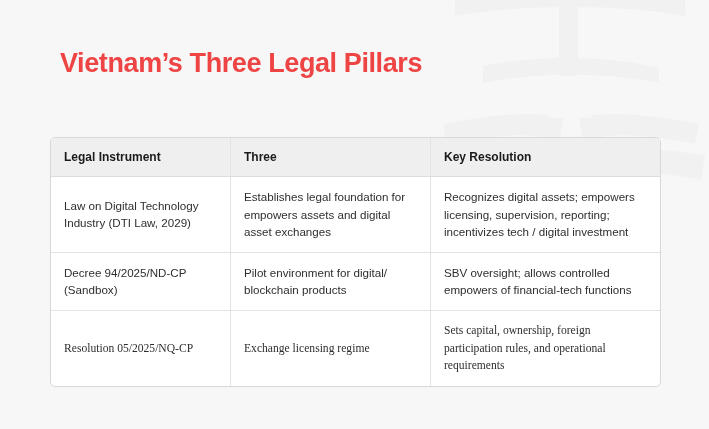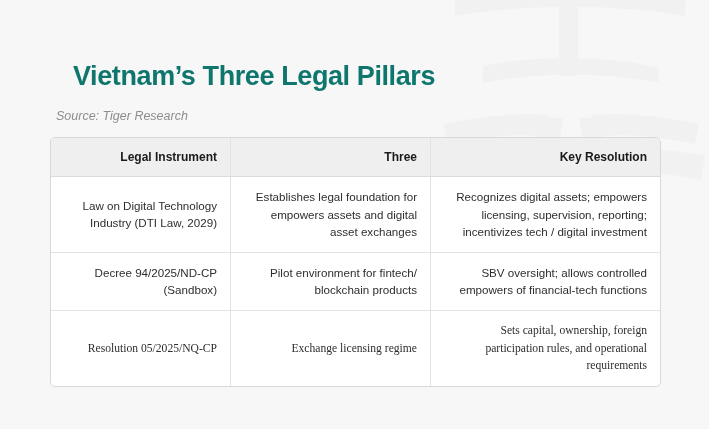--- a/index.html
+++ b/index.html
@@ -50,9 +50,9 @@
     font-size: 27px;
     font-weight: 700;
     letter-spacing: -0.4px;
-    color: #0f766e;
+    color: #ef4444;
     line-height: 1.15;
-    margin: 17px;
+    margin: 4px;
     white-space: nowrap;
   }
   #doc-source {

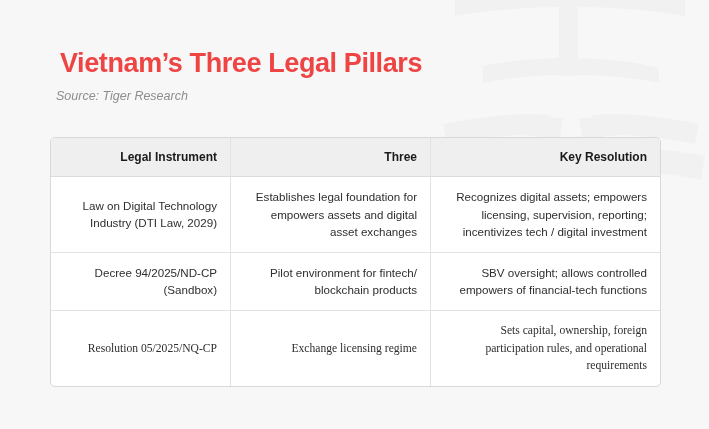--- a/index.html
+++ b/index.html
@@ -141,7 +141,6 @@
 
   <div id="header">
     <h1 id="doc-title">Vietnam’s Three Legal Pillars</h1>
-    <p id="doc-source">Source: Tiger Research</p>
   </div>
 
   <div id="table-wrap">

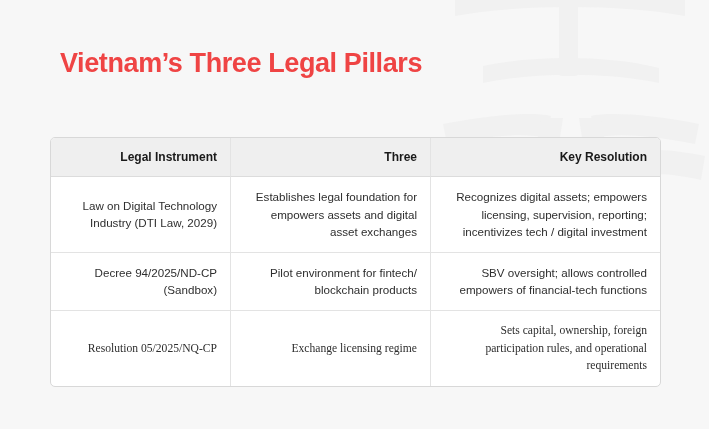--- a/index.html
+++ b/index.html
@@ -84,7 +84,7 @@
   }
   table.legal-table th,
   table.legal-table td {
-    text-align: right;
+    text-align: left;
     vertical-align: middle;
     padding: 11px 13px;
     border-right: 1px solid #e3e3e3;

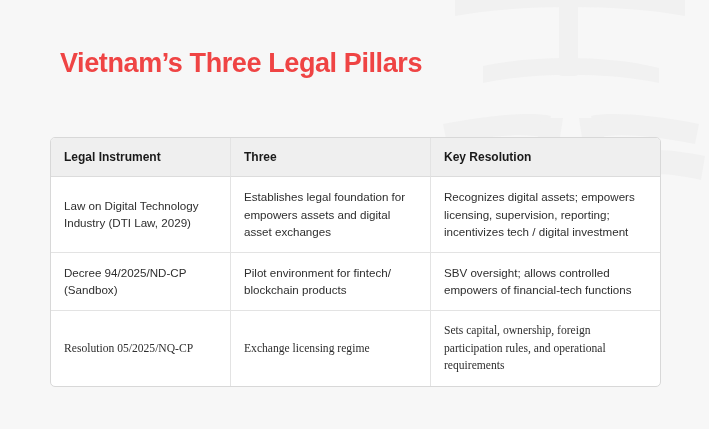--- a/index.html
+++ b/index.html
@@ -165,7 +165,7 @@
         </tr>
         <tr>
           <td>Decree 94/2025/ND-CP (Sandbox)</td>
-          <td>Pilot environment for fintech/ blockchain products</td>
+          <td>Pilot environment for digital/ blockchain products</td>
           <td>SBV oversight; allows controlled empowers of financial-tech functions</td>
         </tr>
         <tr>

